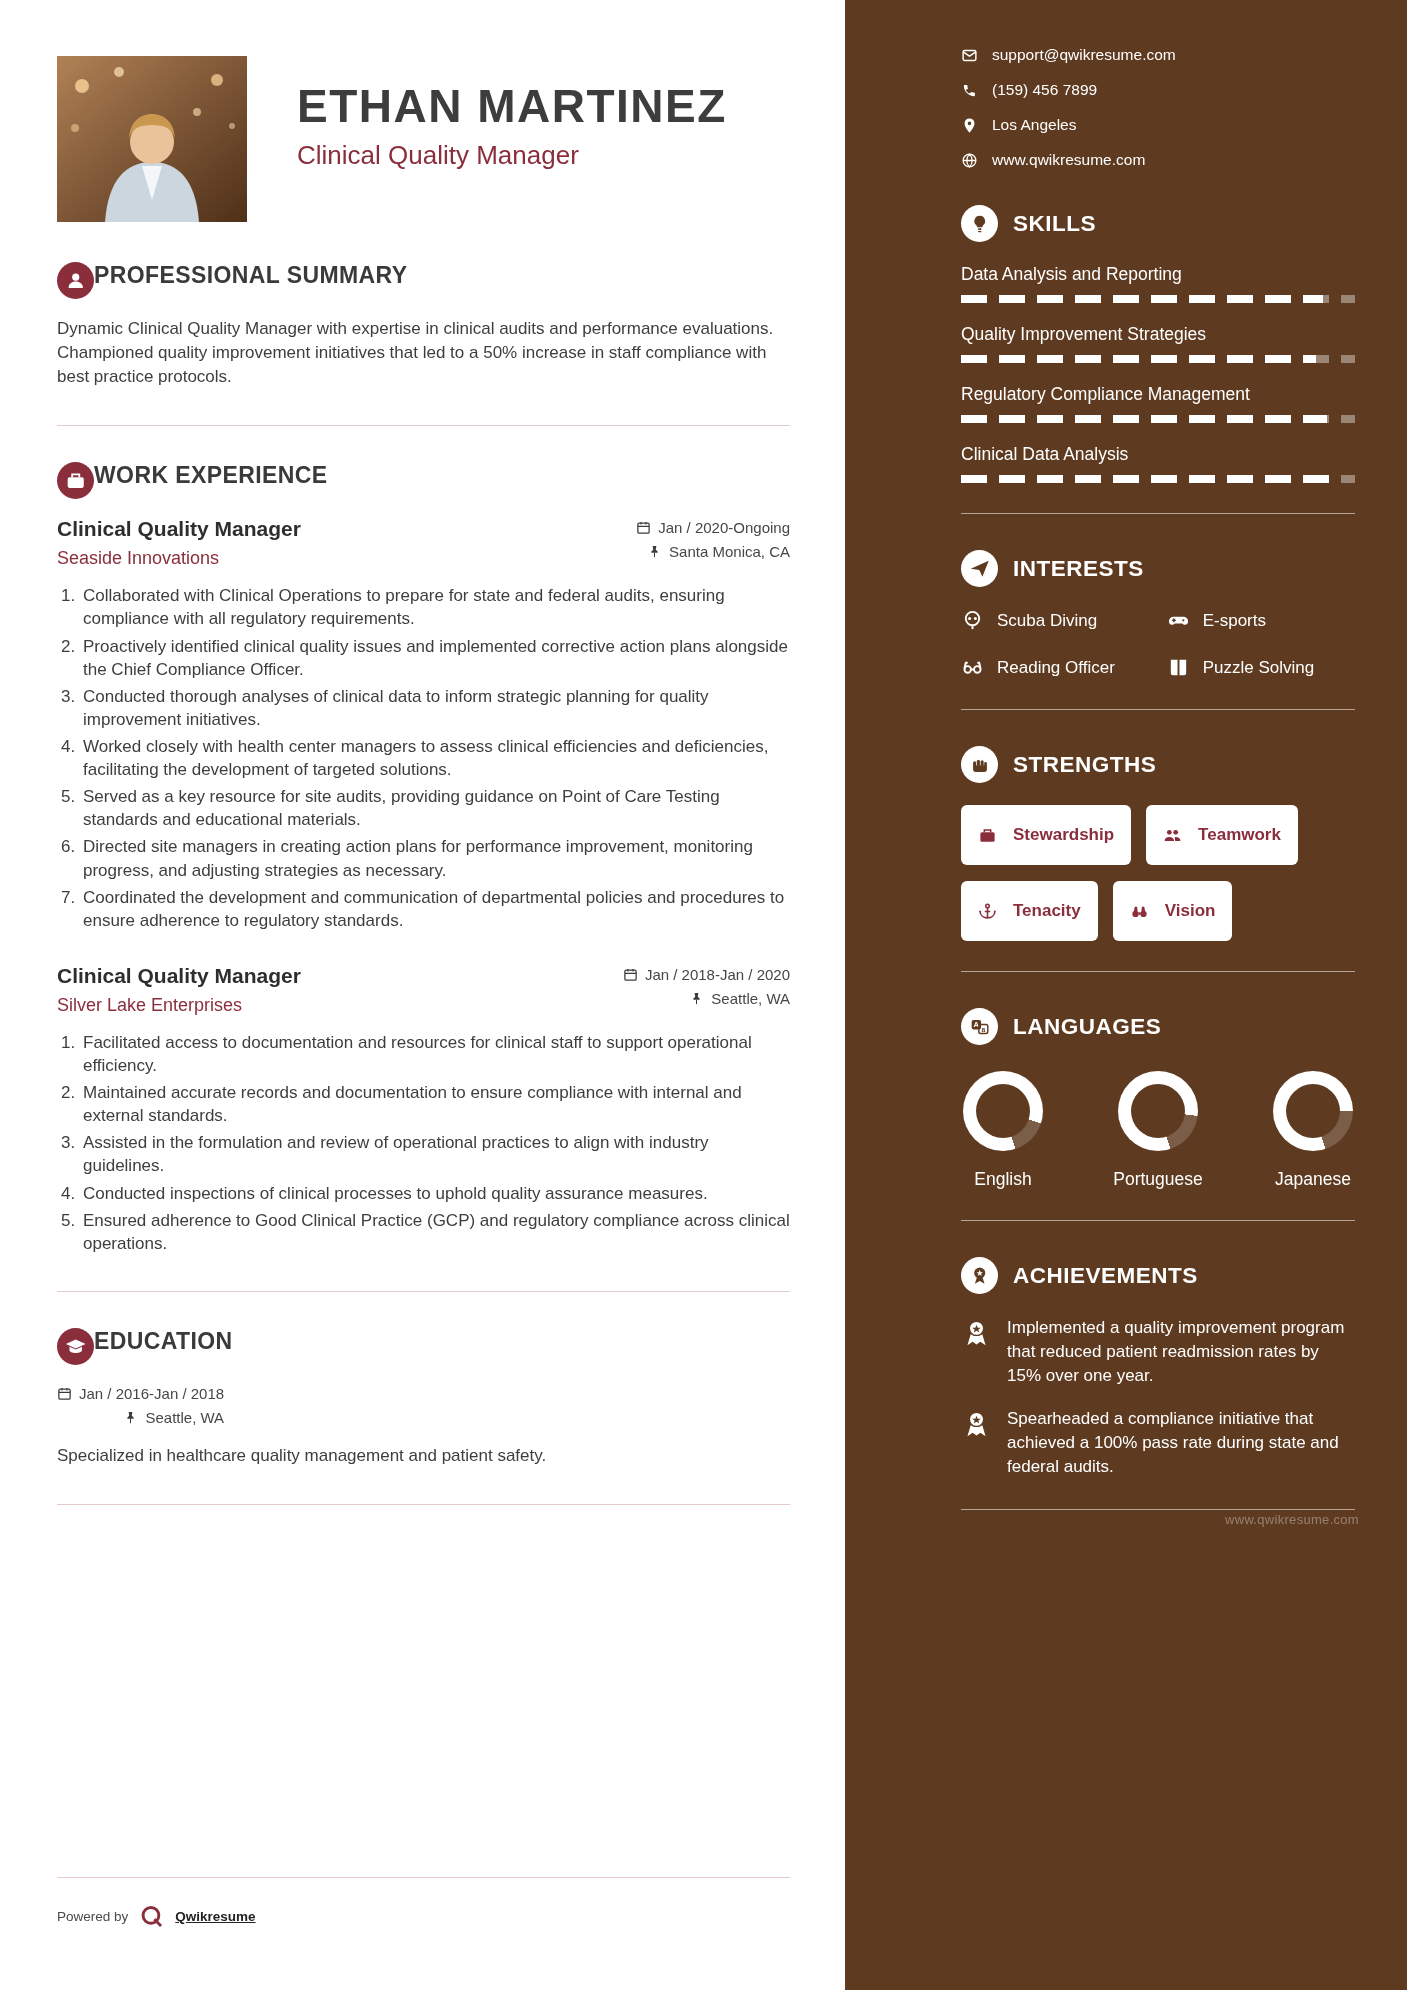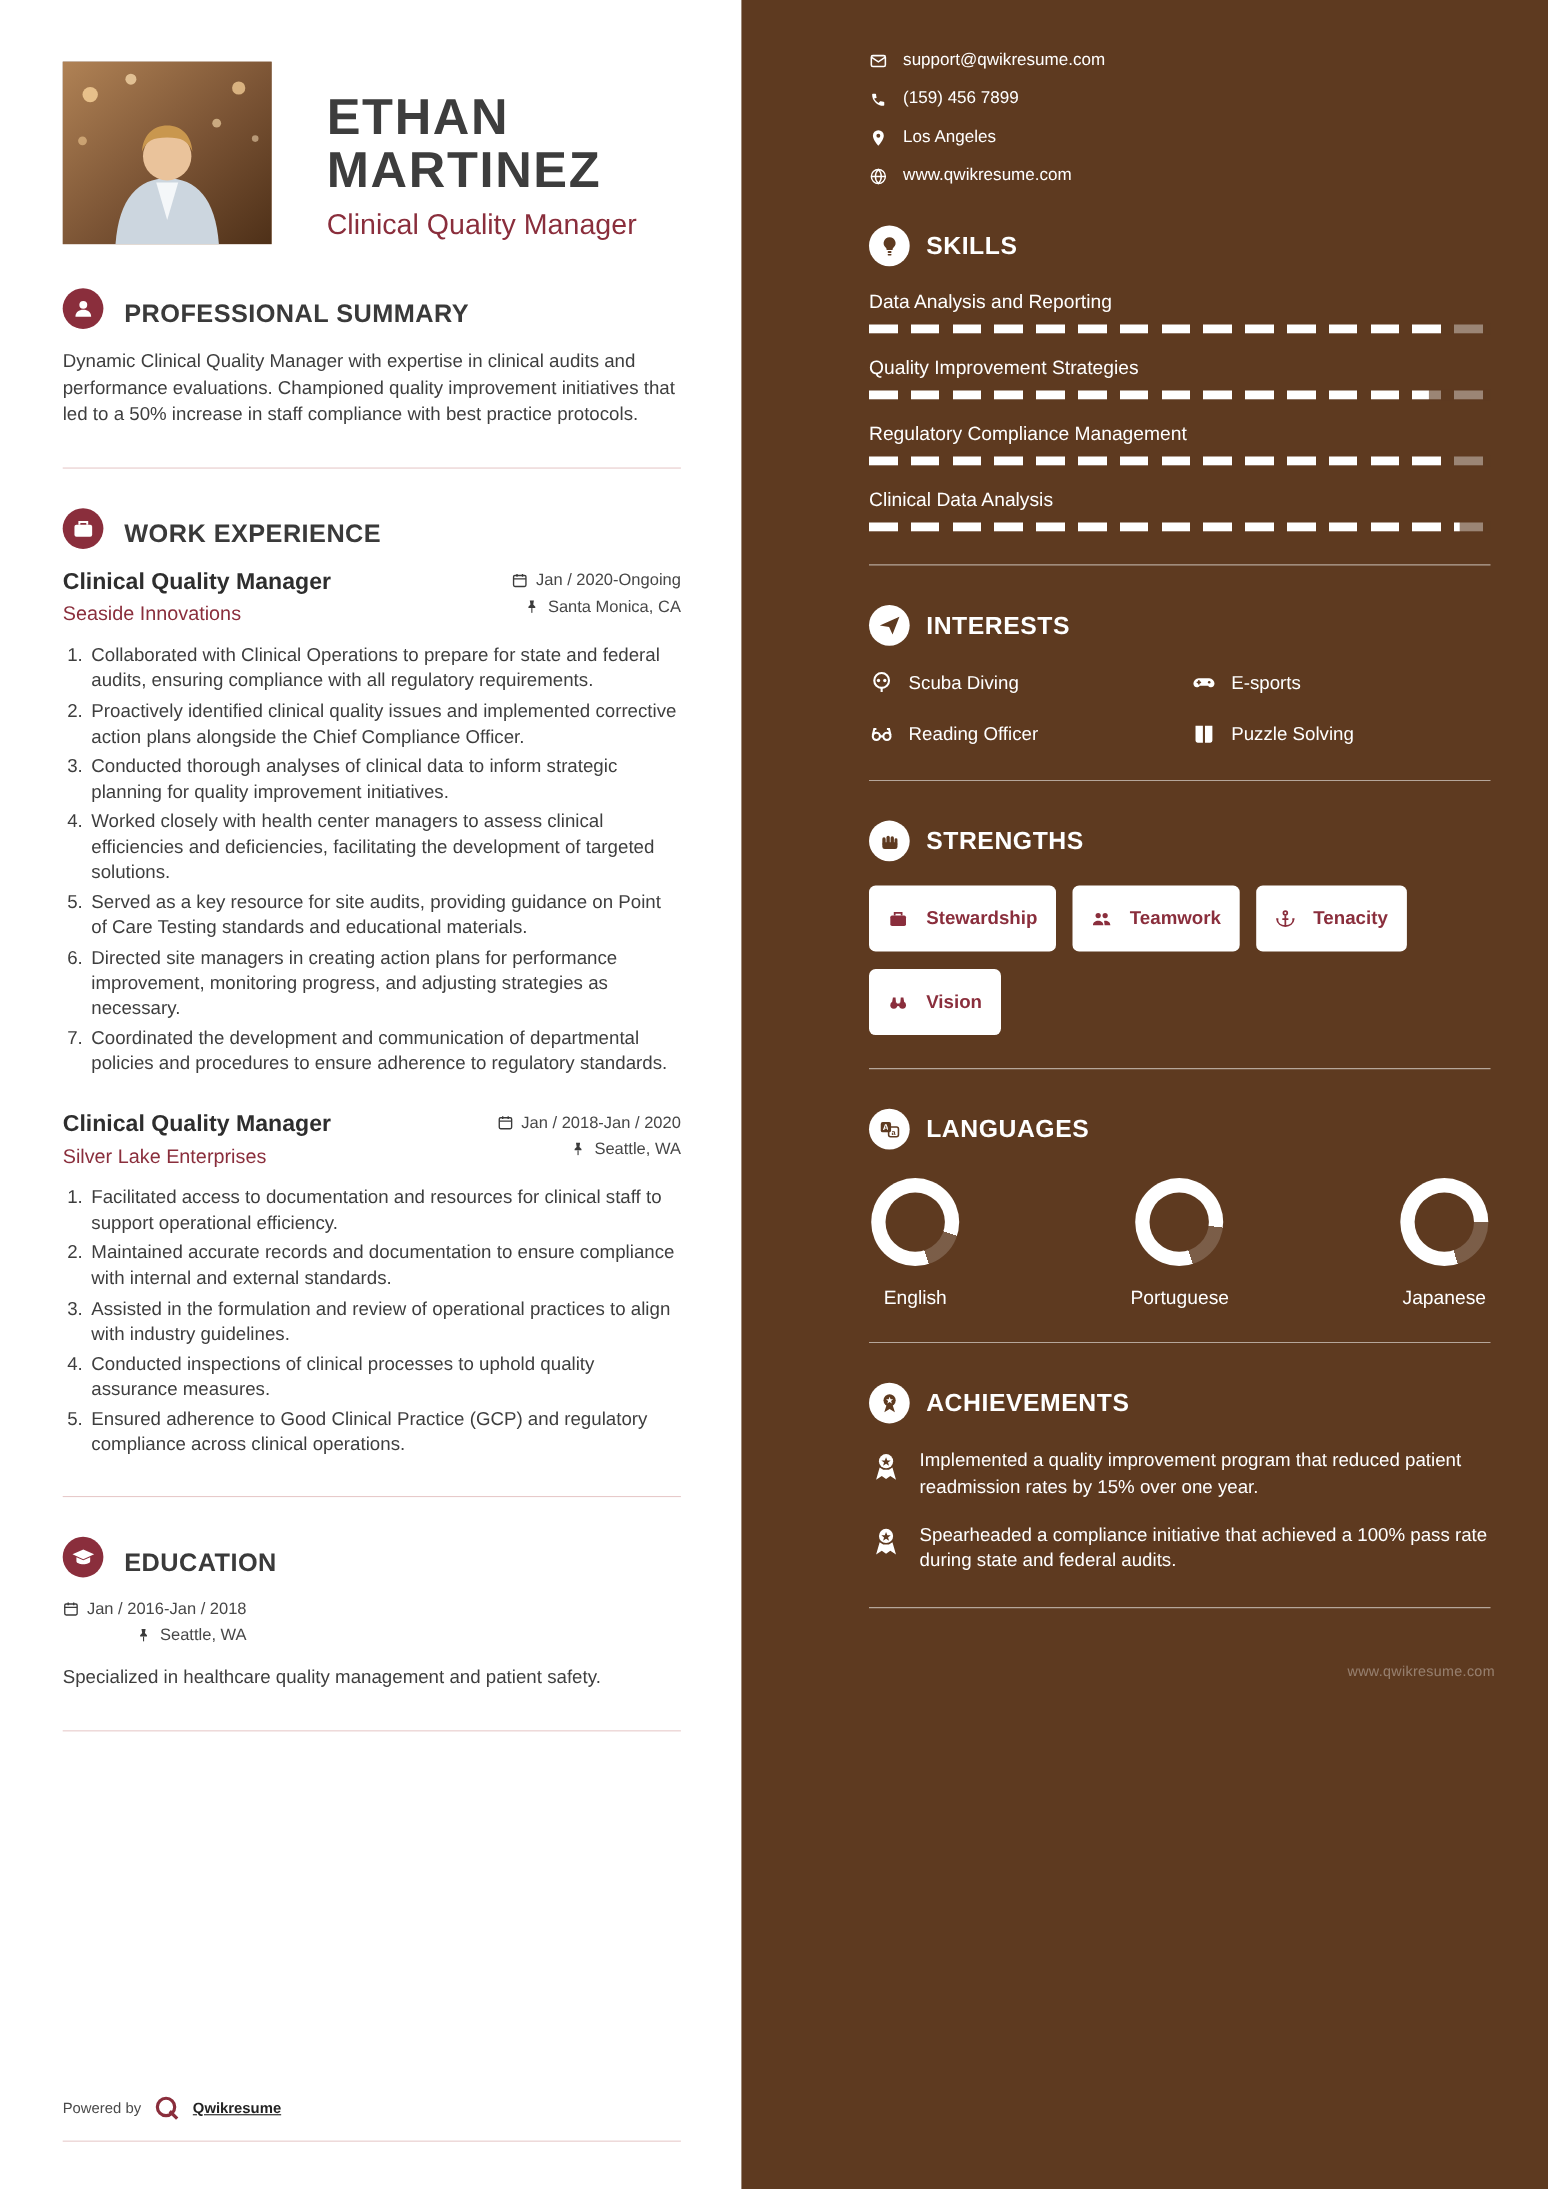--- a/index.html
+++ b/index.html
@@ -12,7 +12,7 @@
   .page{width:1407px;height:1990px;display:flex;background:#fff;margin:0 auto;overflow:hidden;position:relative}
 
   
-  .left{width:674px;flex:none;padding:56px 55px 0 57px;position:relative;color:#3e3e3e}
+  .left{width:845px;flex:none;padding:56px 55px 0 57px;position:relative;color:#3e3e3e}
   .header{display:flex;gap:50px;margin-bottom:40px}
   .photo{width:190px;height:166px;flex:none;overflow:hidden;background:#7a5334}
   .photo svg{display:block;width:100%;height:100%}

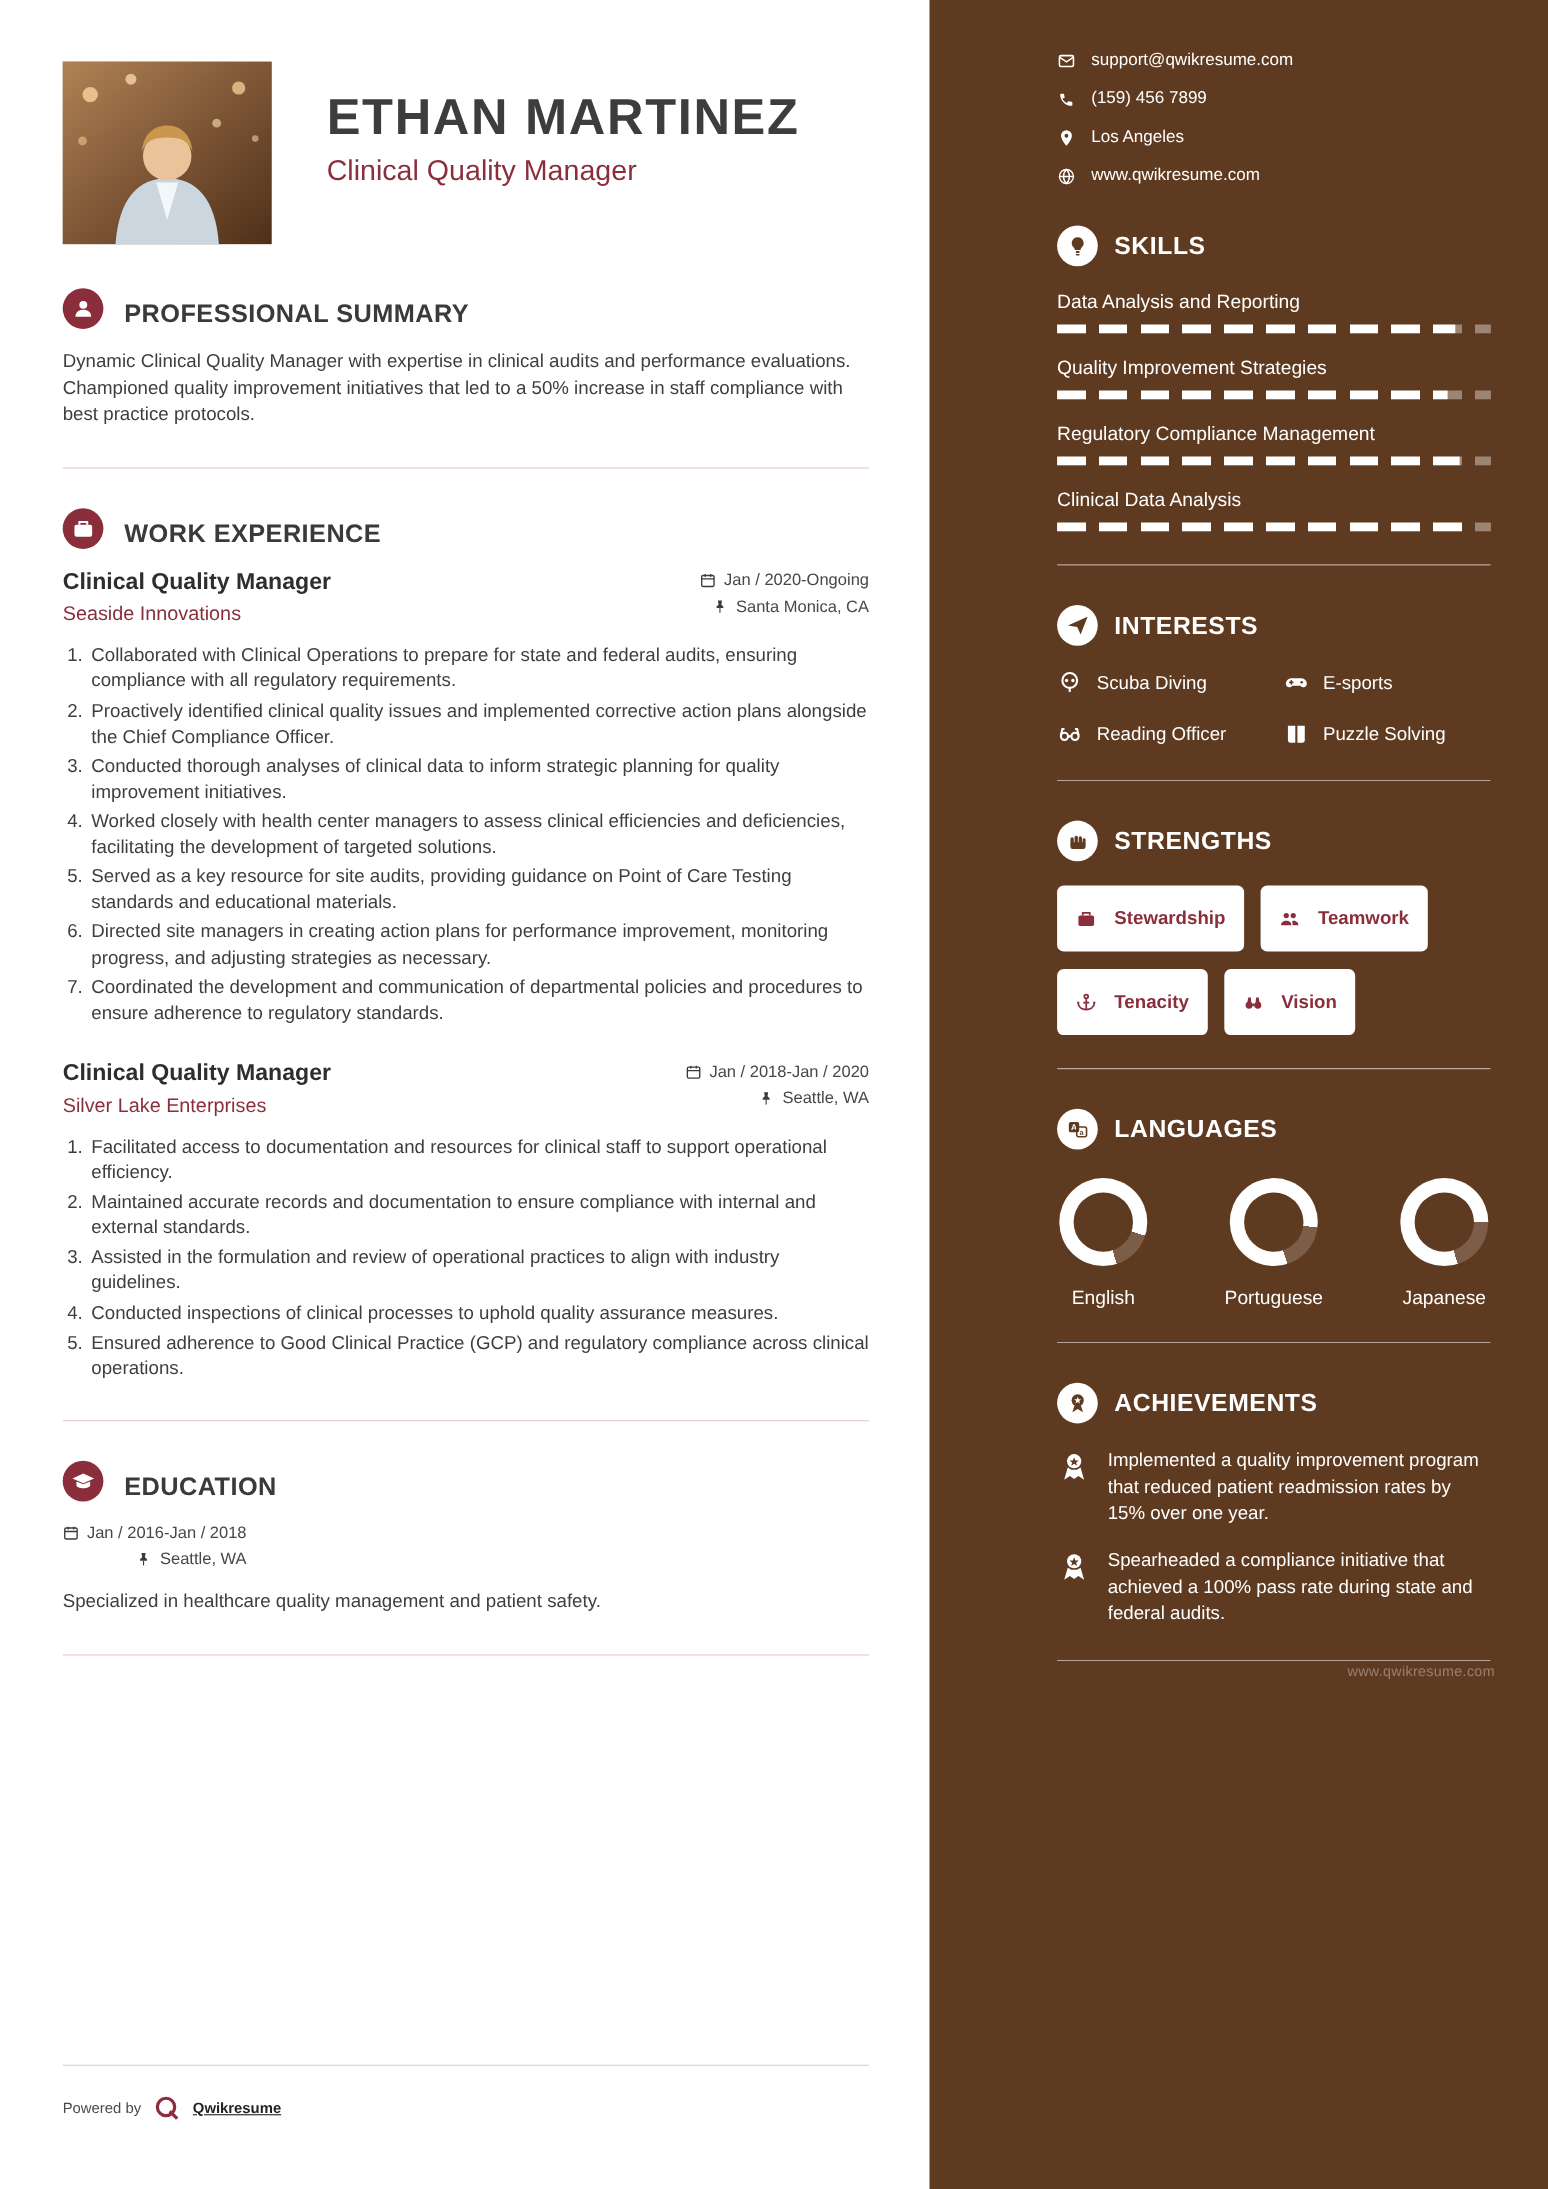--- a/index.html
+++ b/index.html
@@ -20,7 +20,7 @@
   h1{font-size:46px;font-weight:700;letter-spacing:1.5px;color:#3d3d3d;margin:0;line-height:1.05}
   .subtitle{font-size:26px;color:var(--accent);margin-top:10px;font-weight:500}
 
-  .section-head{display:flex;align-items:flex-end;gap:19px;margin:0 0 18px}
+  .section-head{display:flex;align-items:flex-start;gap:0;margin:0 0 18px}
   h2{font-size:23px;color:var(--heading);margin:0;letter-spacing:.4px;font-weight:700}
   .circle{width:37px;height:37px;border-radius:50%;display:flex;align-items:center;justify-content:center;flex:none}
   .left .circle{background:var(--accent);color:#fff}

